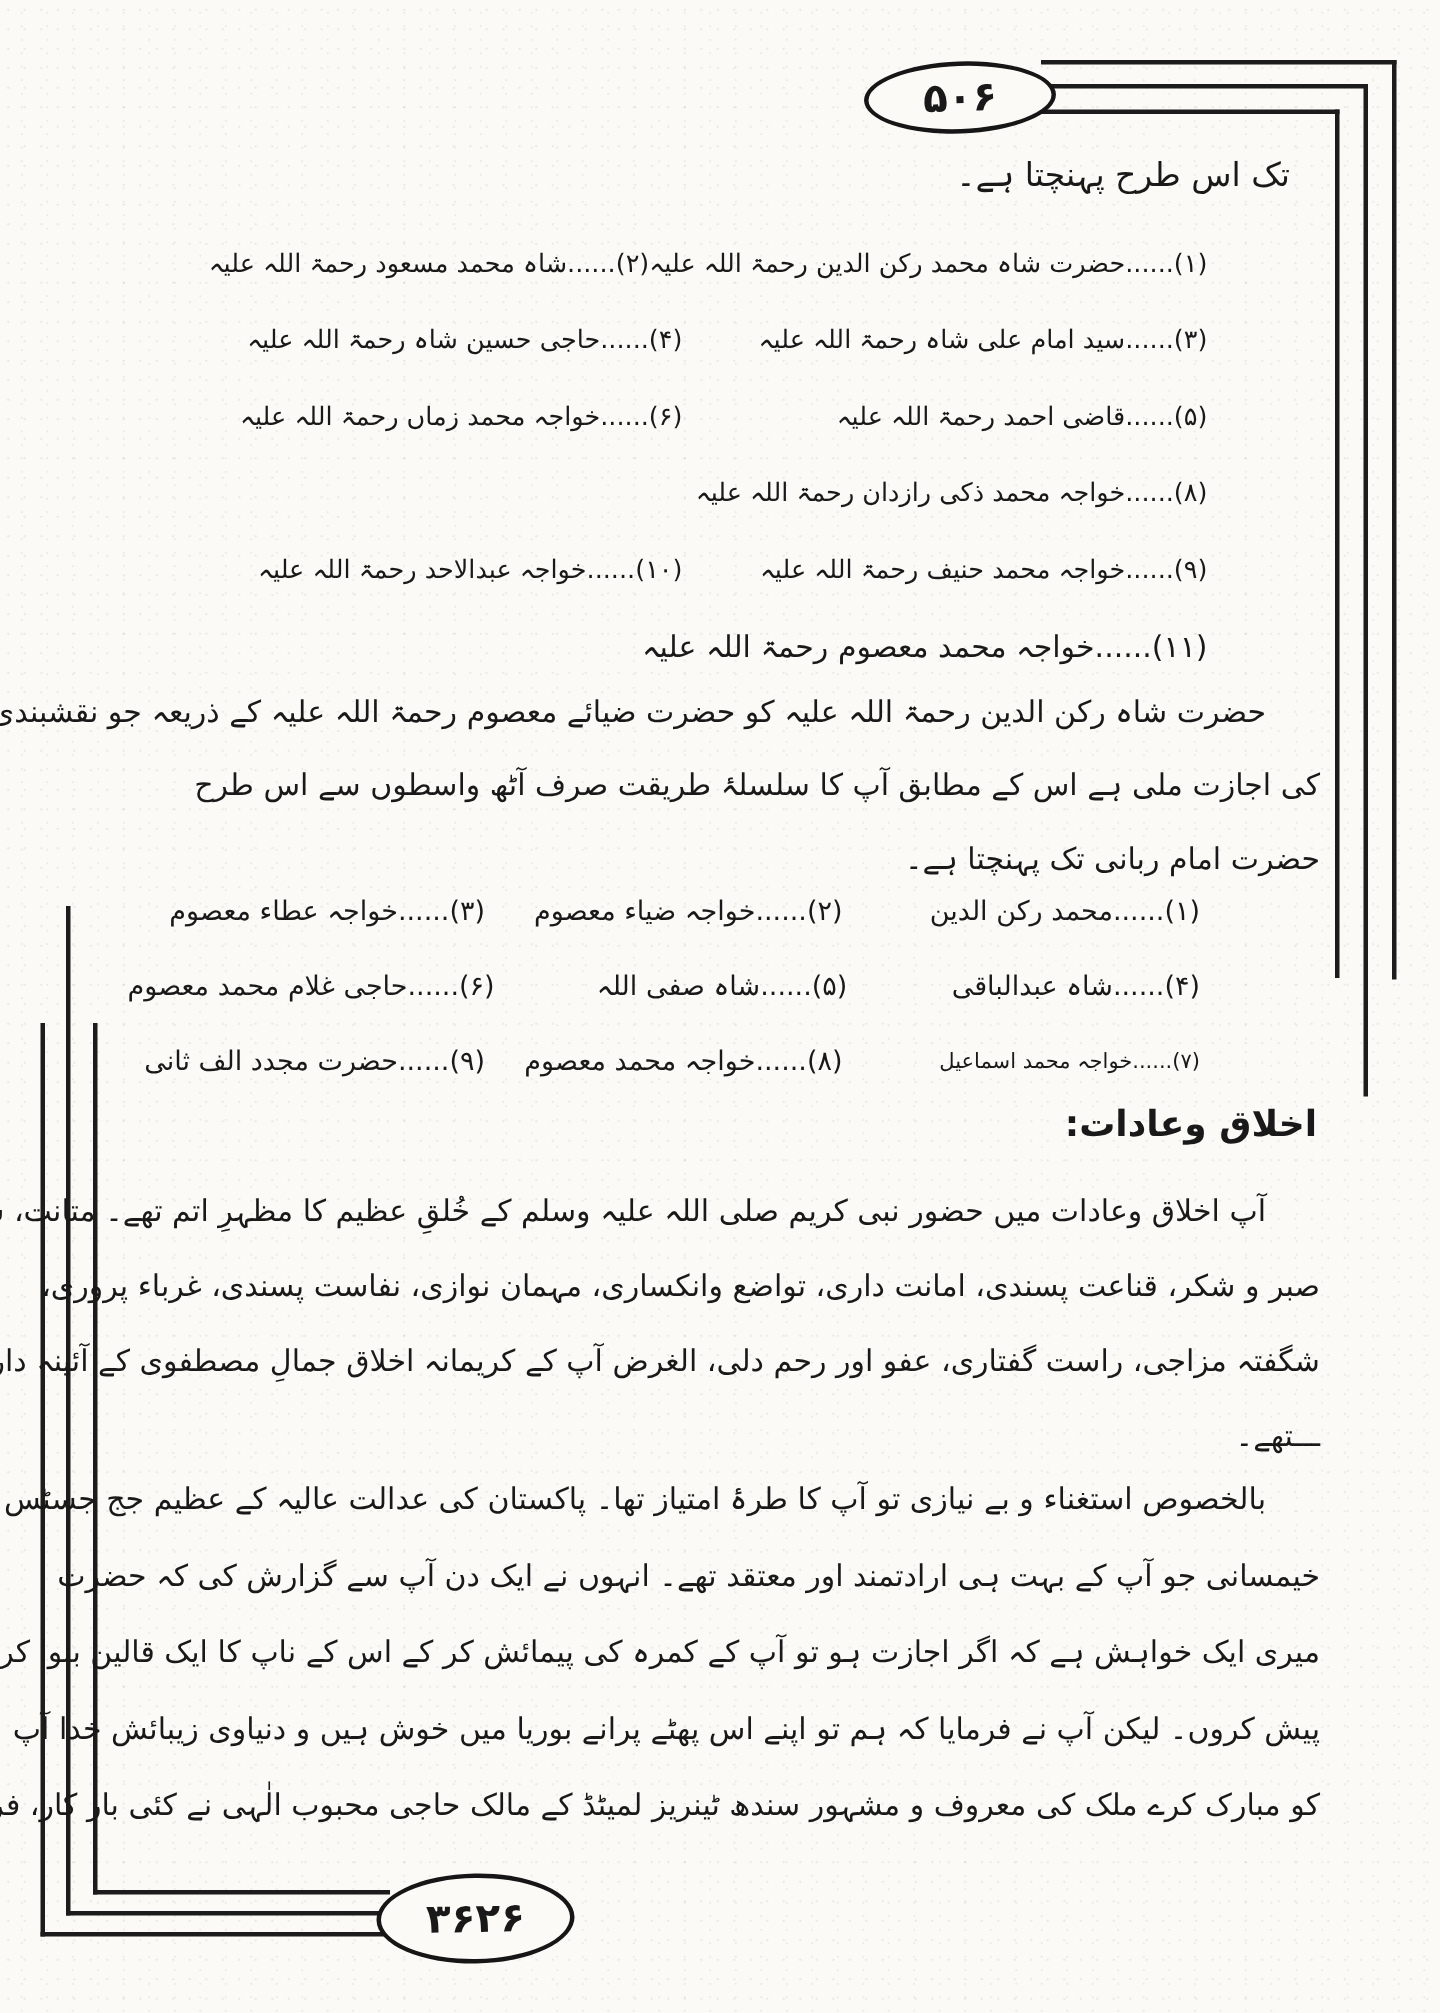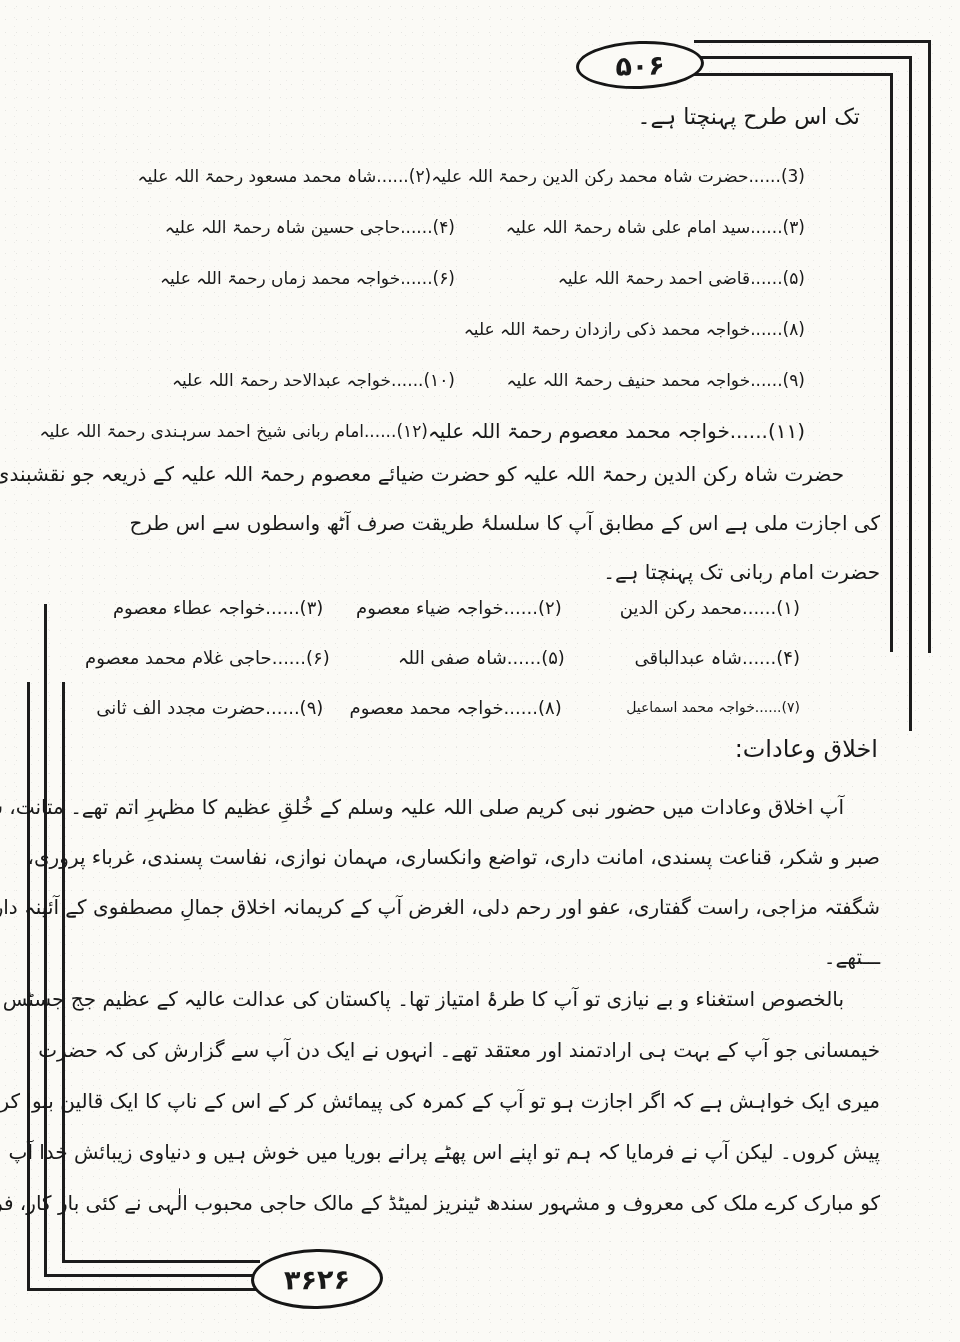--- a/index.html
+++ b/index.html
@@ -72,7 +72,7 @@
 
   <div class="chain" style="top:150px;right:155px;width:700px;">
     <div class="crow" style="height:51px;">
-      <div class="ccell" style="font-size:17px;">(3)......حضرت شاہ محمد رکن الدین رحمۃ اللہ علیہ</div>
+      <div class="ccell" style="font-size:17px;">(۱)......حضرت شاہ محمد رکن الدین رحمۃ اللہ علیہ</div>
       <div class="ccell" style="font-size:17px;">(۲)......شاہ محمد مسعود رحمۃ اللہ علیہ</div>
     </div>
     <div class="crow" style="height:51px;">

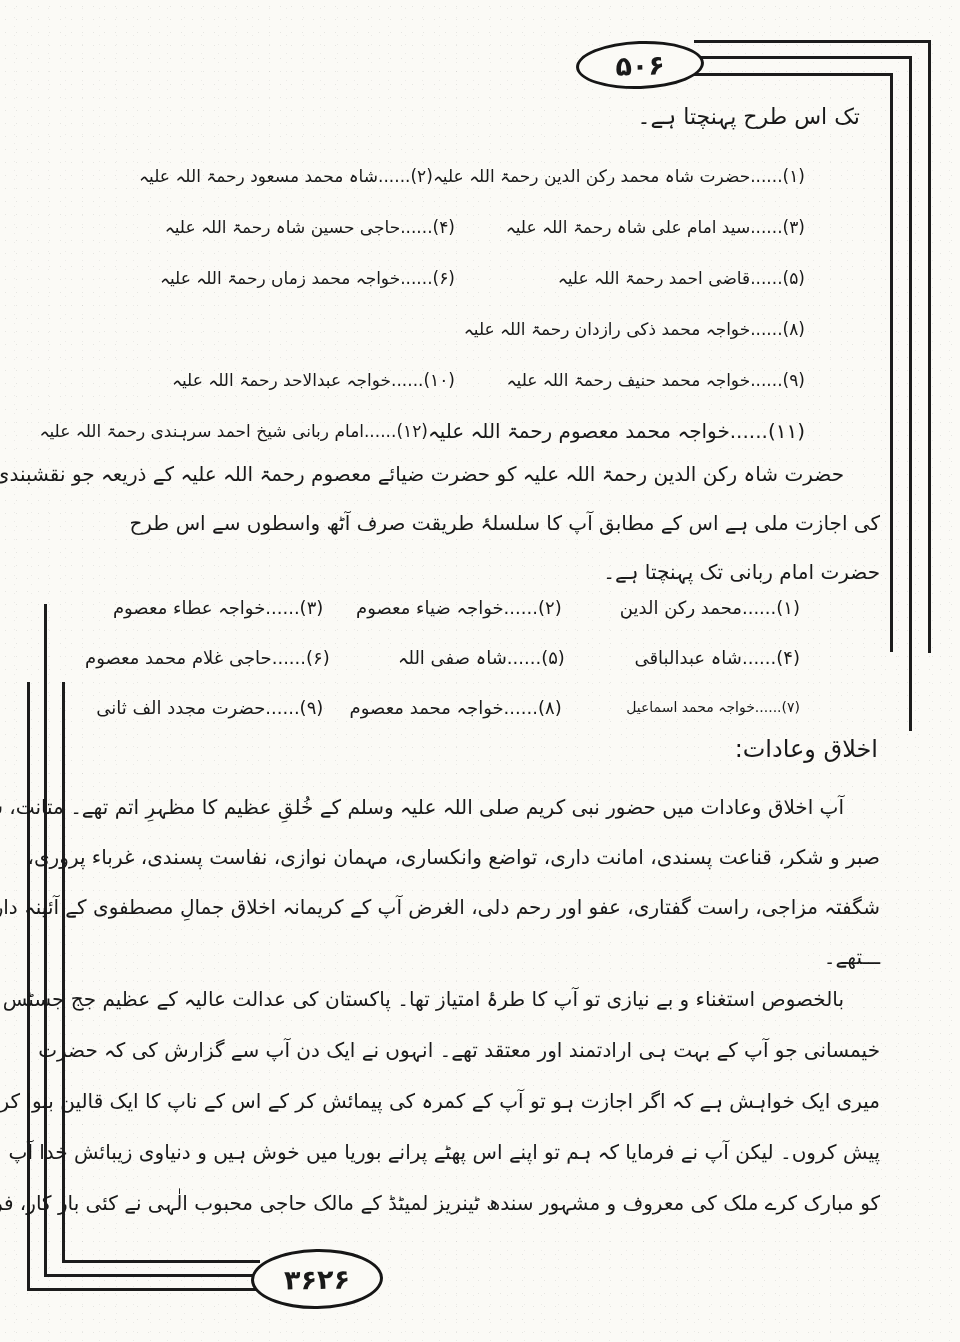--- a/index.html
+++ b/index.html
@@ -92,7 +92,6 @@
     </div>
     <div class="crow" style="height:51px;">
       <div class="ccell" style="font-size:20px;">(۱۱)......خواجہ محمد معصوم رحمۃ اللہ علیہ</div>
-      <div class="ccell" style="font-size:17px;">(۱۲)......امام ربانی شیخ احمد سرہندی رحمۃ اللہ علیہ</div>
     </div>
   </div>
 

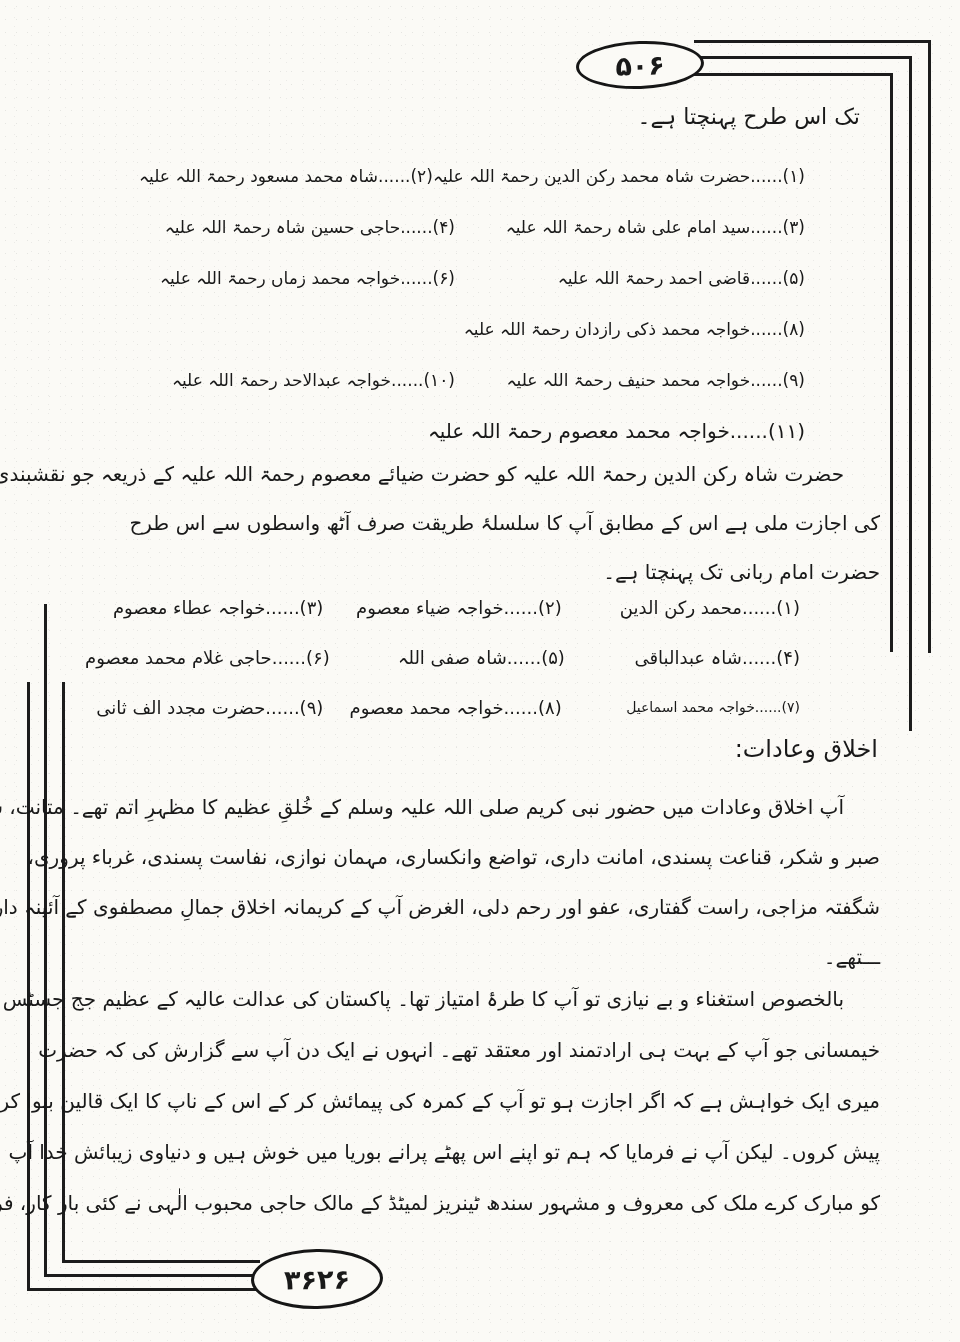--- a/index.html
+++ b/index.html
@@ -40,7 +40,7 @@
   .ccell{flex:1 1 0;text-align:right;white-space:nowrap;overflow:visible;}
   .para div{white-space:nowrap;text-align:right;overflow:visible;}
   .indent{text-indent:36px;}
-  .heading{font-weight:normal;}
+  .heading{font-weight:bold;}
 </style>
 </head>
 <body>

